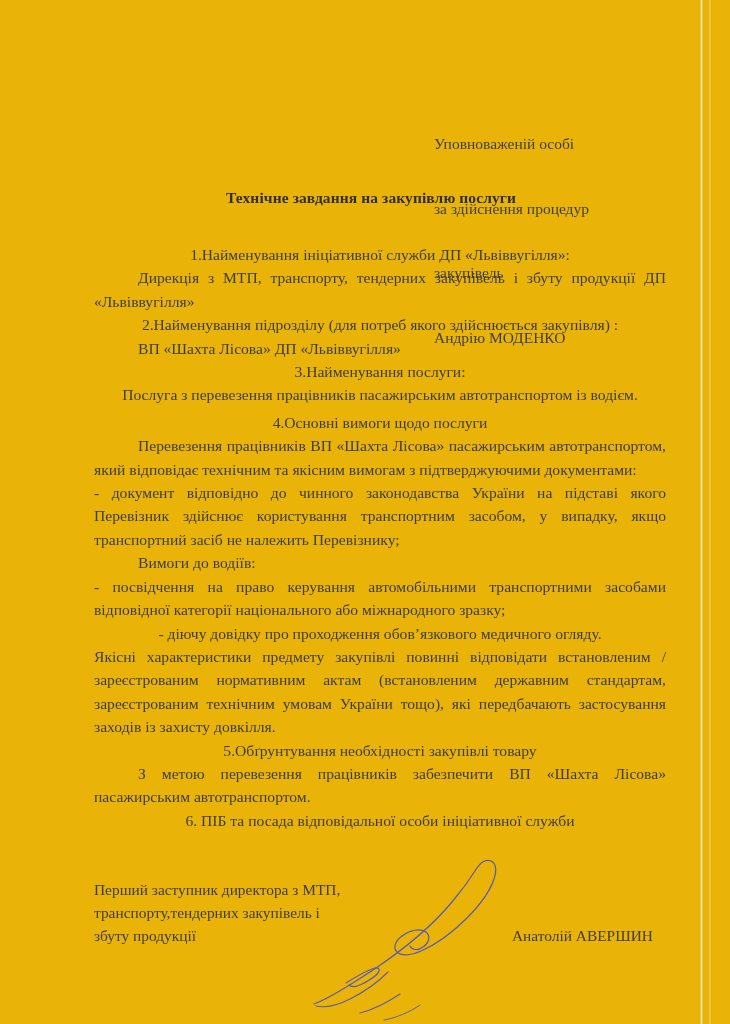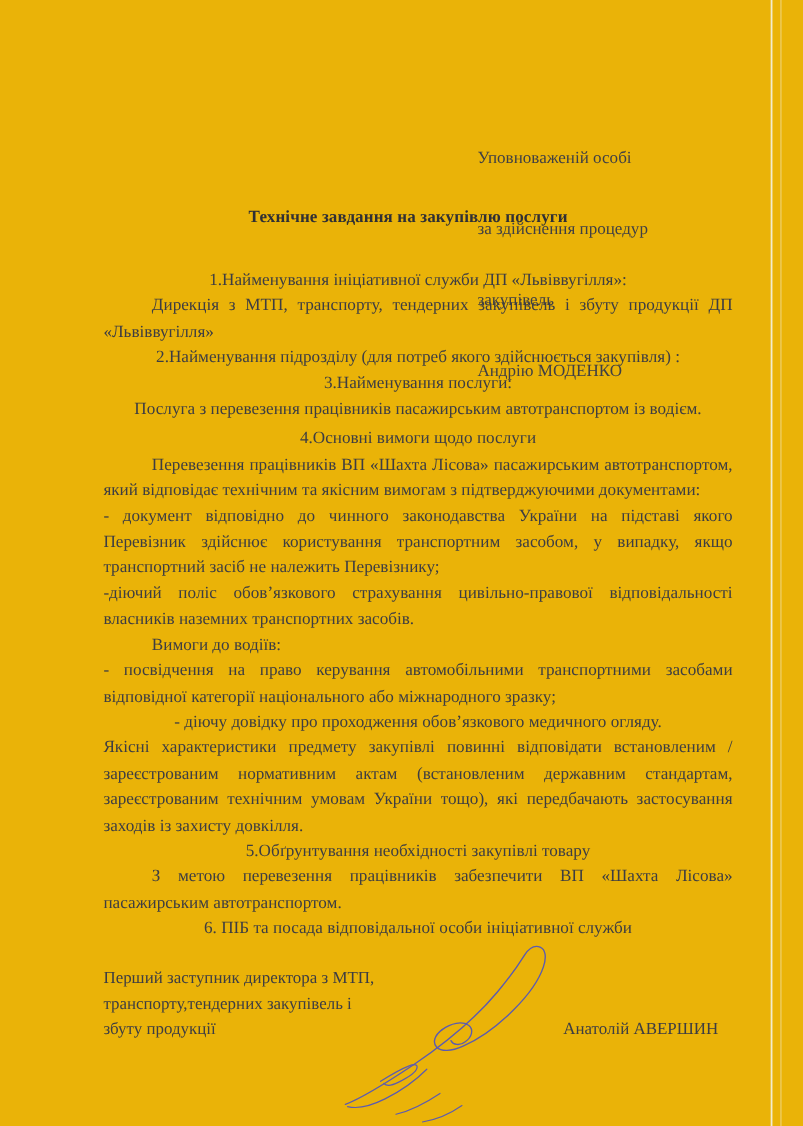--- a/index.html
+++ b/index.html
@@ -132,6 +132,7 @@
     <p class="p-just-ind">Дирекція з МТП, транспорту, тендерних закупівель і збуту продукції  ДП «Львіввугілля»</p>
 
     <p class="p-left">2.Найменування  підрозділу  (для потреб якого здійснюється закупівля) :</p>
+    <p class="p-ind">ВП «Шахта Лісова» ДП «Львіввугілля»</p>
 
     <p class="p-left">3.Найменування  послуги:</p>
     <p class="p-left">Послуга з перевезення працівників пасажирським автотранспортом із водієм.</p>

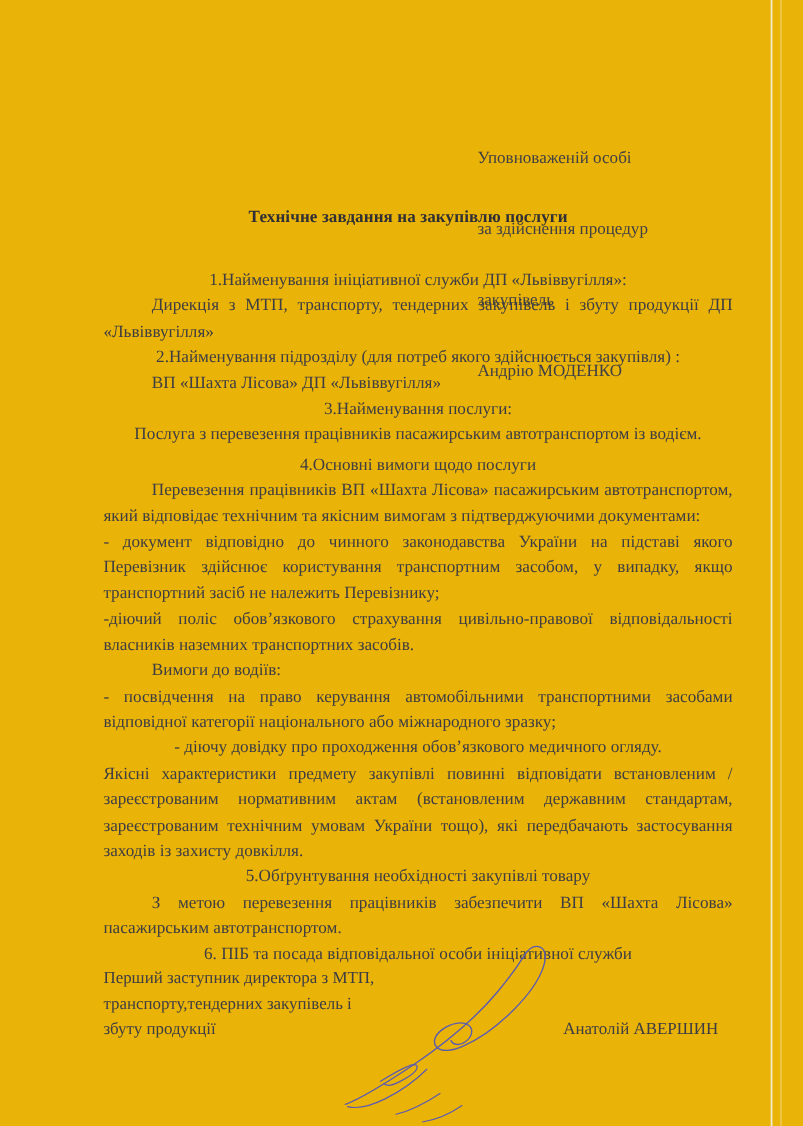--- a/index.html
+++ b/index.html
@@ -142,7 +142,6 @@
     <p class="p-left">4.Основні вимоги щодо послуги</p>
     <p class="p-just-ind">Перевезення працівників ВП «Шахта Лісова» пасажирським автотранспортом, який відповідає технічним та якісним вимогам з підтверджуючими документами:</p>
     <p class="p-just">- документ відповідно до чинного законодавства України на підставі якого Перевізник здійснює користування транспортним засобом, у випадку, якщо транспортний засіб не належить Перевізнику;</p>
-    <p class="p-just">-діючий поліс обов’язкового страхування цивільно-правової відповідальності власників наземних транспортних засобів.</p>
     <p class="p-ind">Вимоги до водіїв:</p>
     <p class="p-just">- посвідчення на право керування автомобільними транспортними засобами відповідної категорії національного або міжнародного зразку;</p>
     <p class="p-left">- діючу довідку про проходження обов’язкового медичного огляду.</p>

